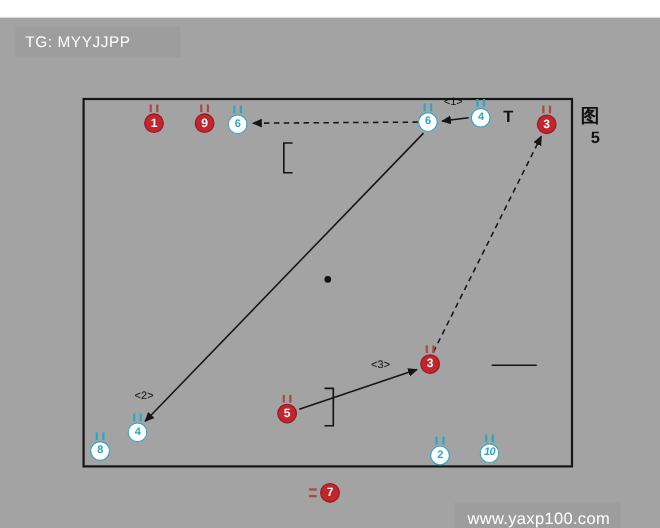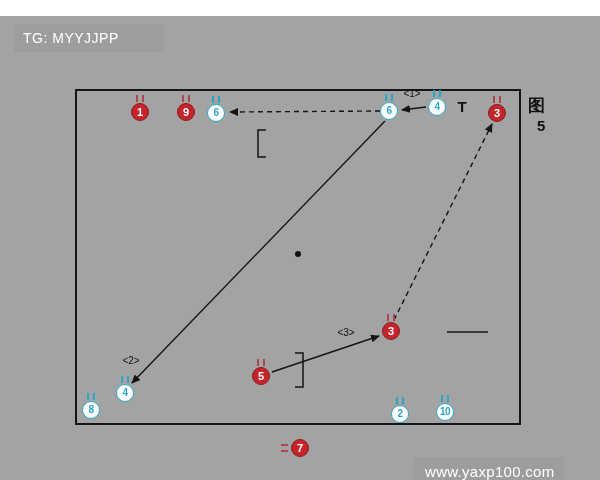--- a/index.html
+++ b/index.html
@@ -138,7 +138,7 @@
         <span class="tick t2"></span>
         <span class="num">2</span>
       </div>
-      <div class="marker cyan" style="left: 445px; top: 396px;">
+      <div class="marker cyan" style="left: 445px; top: 396px; font-style: italic;">
         <span class="tick t1"></span>
         <span class="tick t2"></span>
         <span class="num">10</span>

